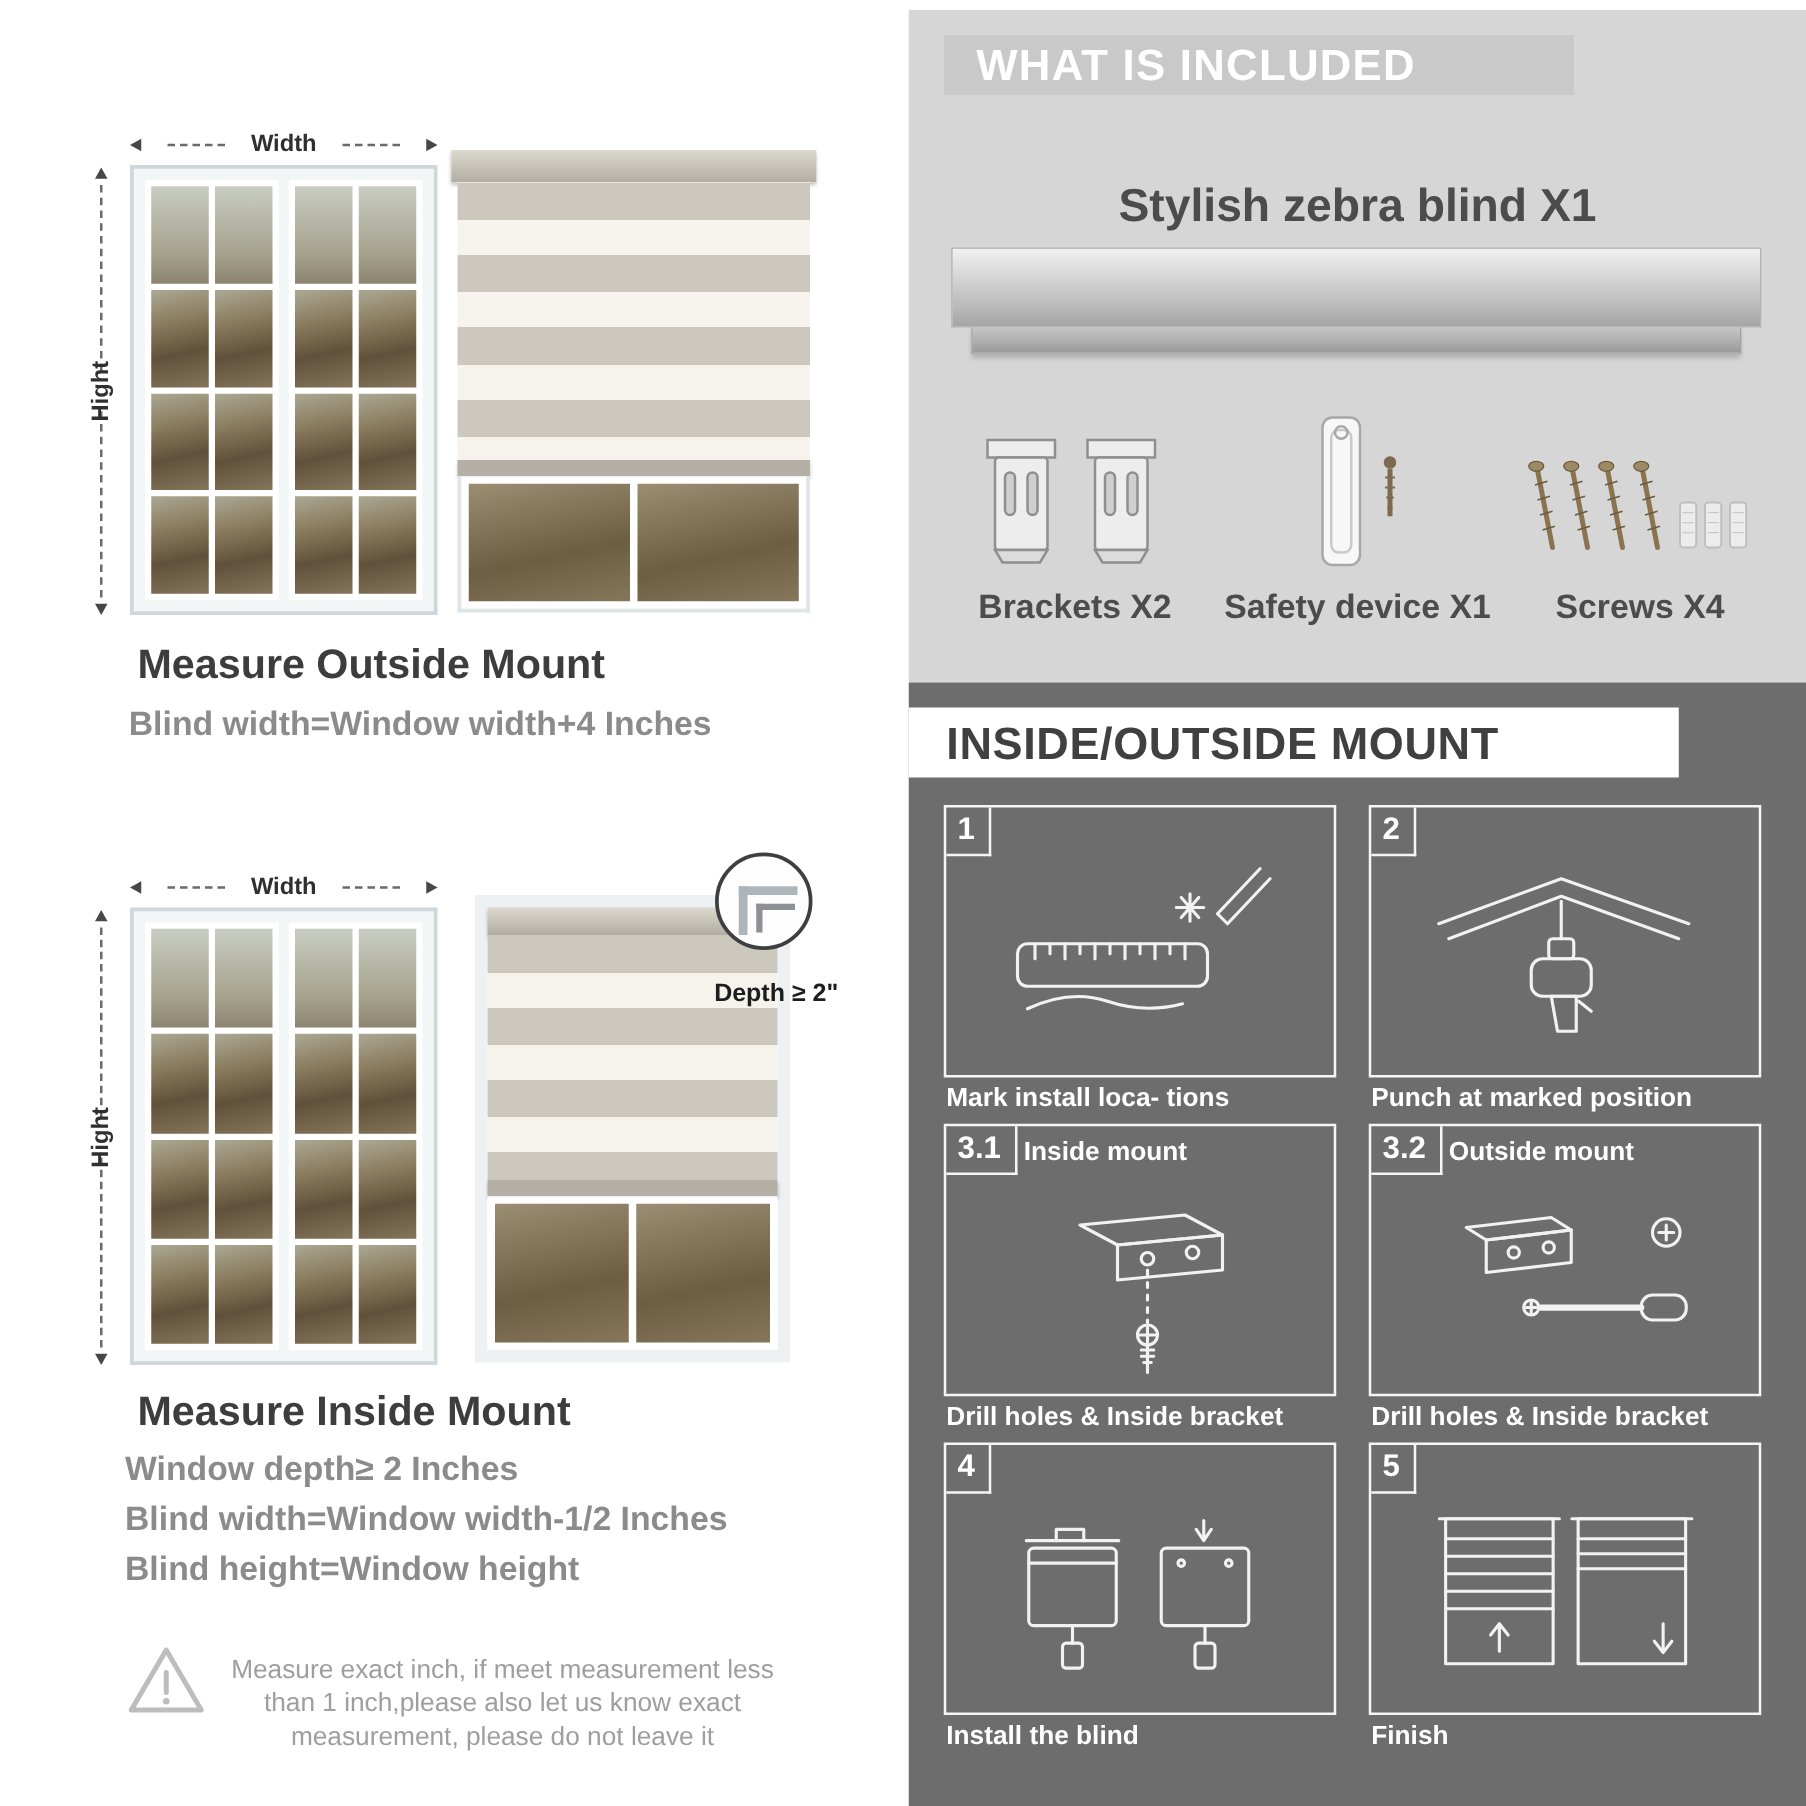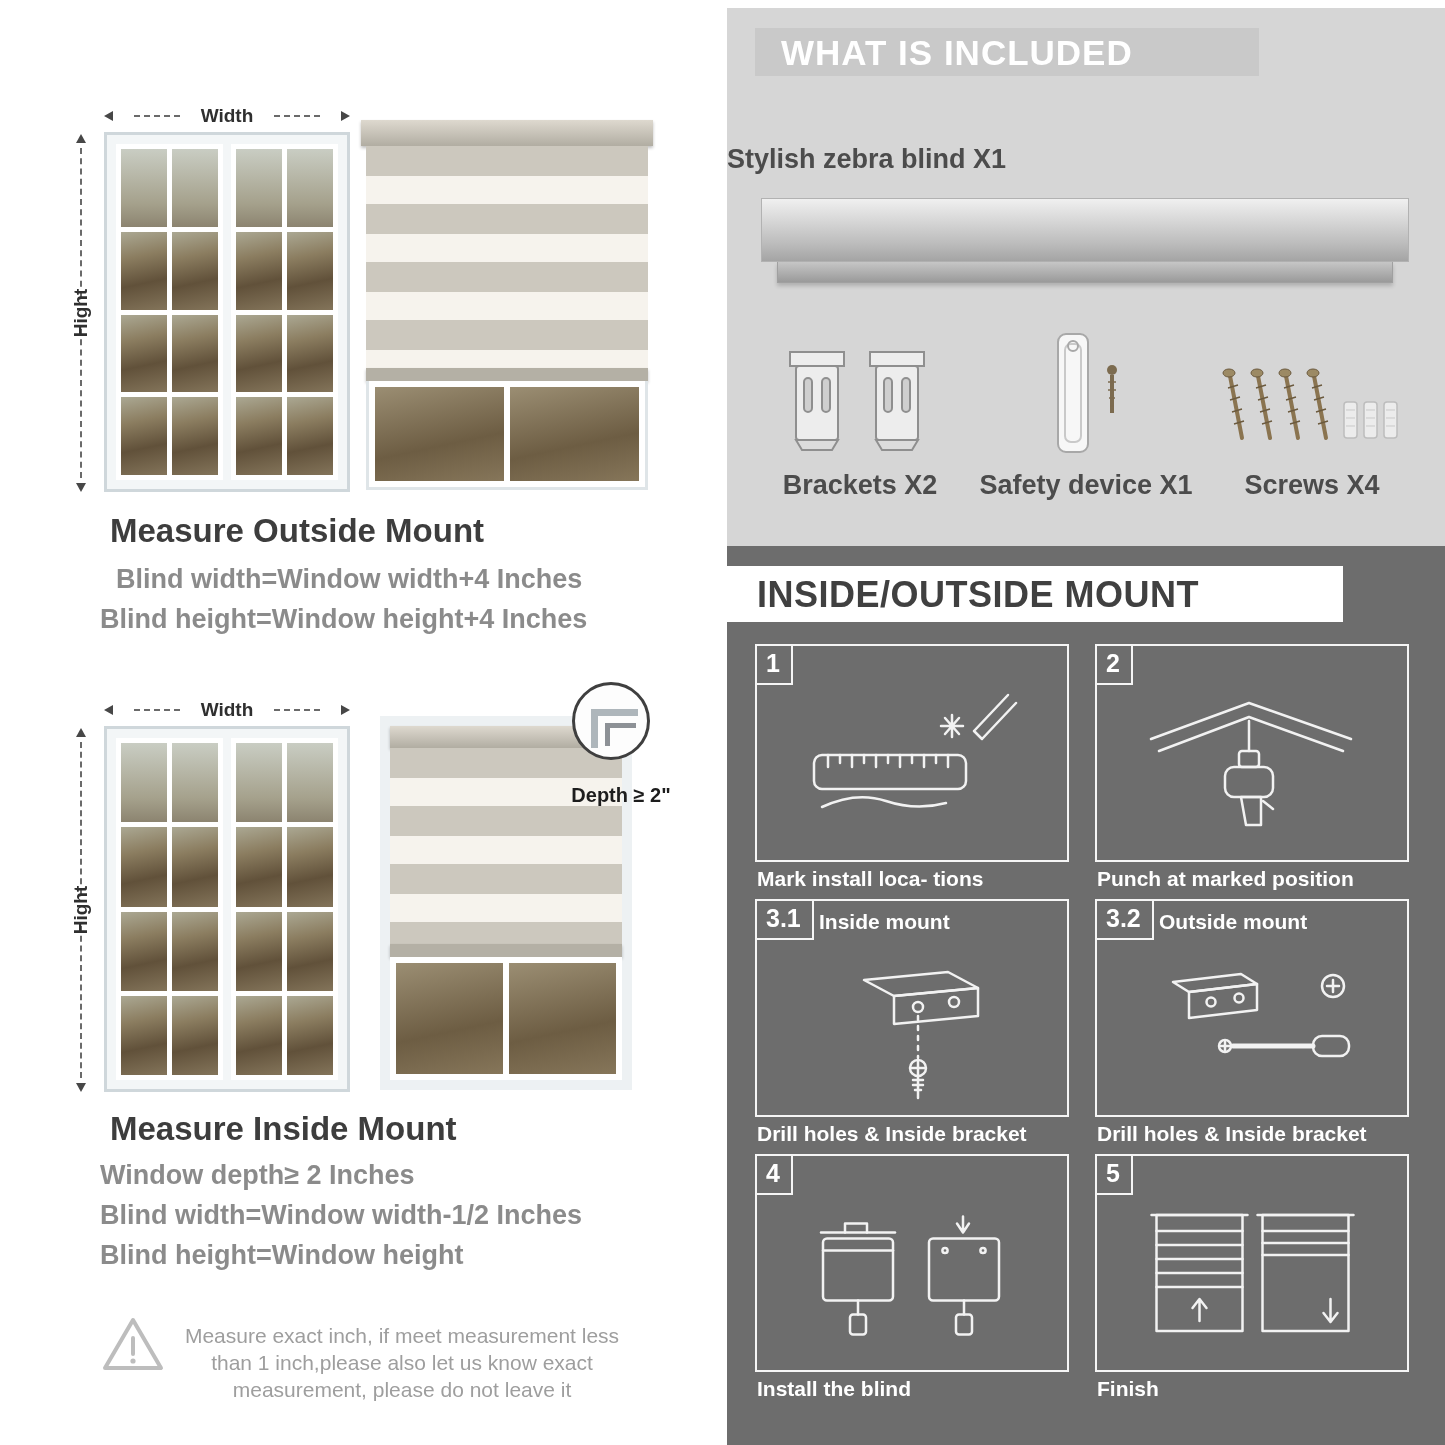--- a/index.html
+++ b/index.html
@@ -57,8 +57,8 @@
   .rt{left:727px;top:8px;width:718px;height:538px;background:#d6d6d6;}
   .rt-header{position:absolute;left:28px;top:20px;width:478px;height:48px;background:#c9c9c9;color:#fff;
              font-size:35px;font-weight:bold;line-height:49px;padding-left:26px;letter-spacing:1px;}
-  .product-label{position:absolute;left:0;top:136px;width:100%;
-                 font-size:27px;font-weight:bold;color:#4c4c4c;}
+  .product-label{position:absolute;left:0;top:136px;width:100%;text-align:center;
+                 font-size:37px;font-weight:bold;color:#4c4c4c;}
   .headrail{position:absolute;left:34px;top:190px;width:648px;}
   .hr-top{height:62px;background:linear-gradient(180deg,#f0f0f0 0%,#d7d7d7 35%,#bcbcbc 72%,#a4a4a4 100%);
           border:1px solid #b2b2b2;}

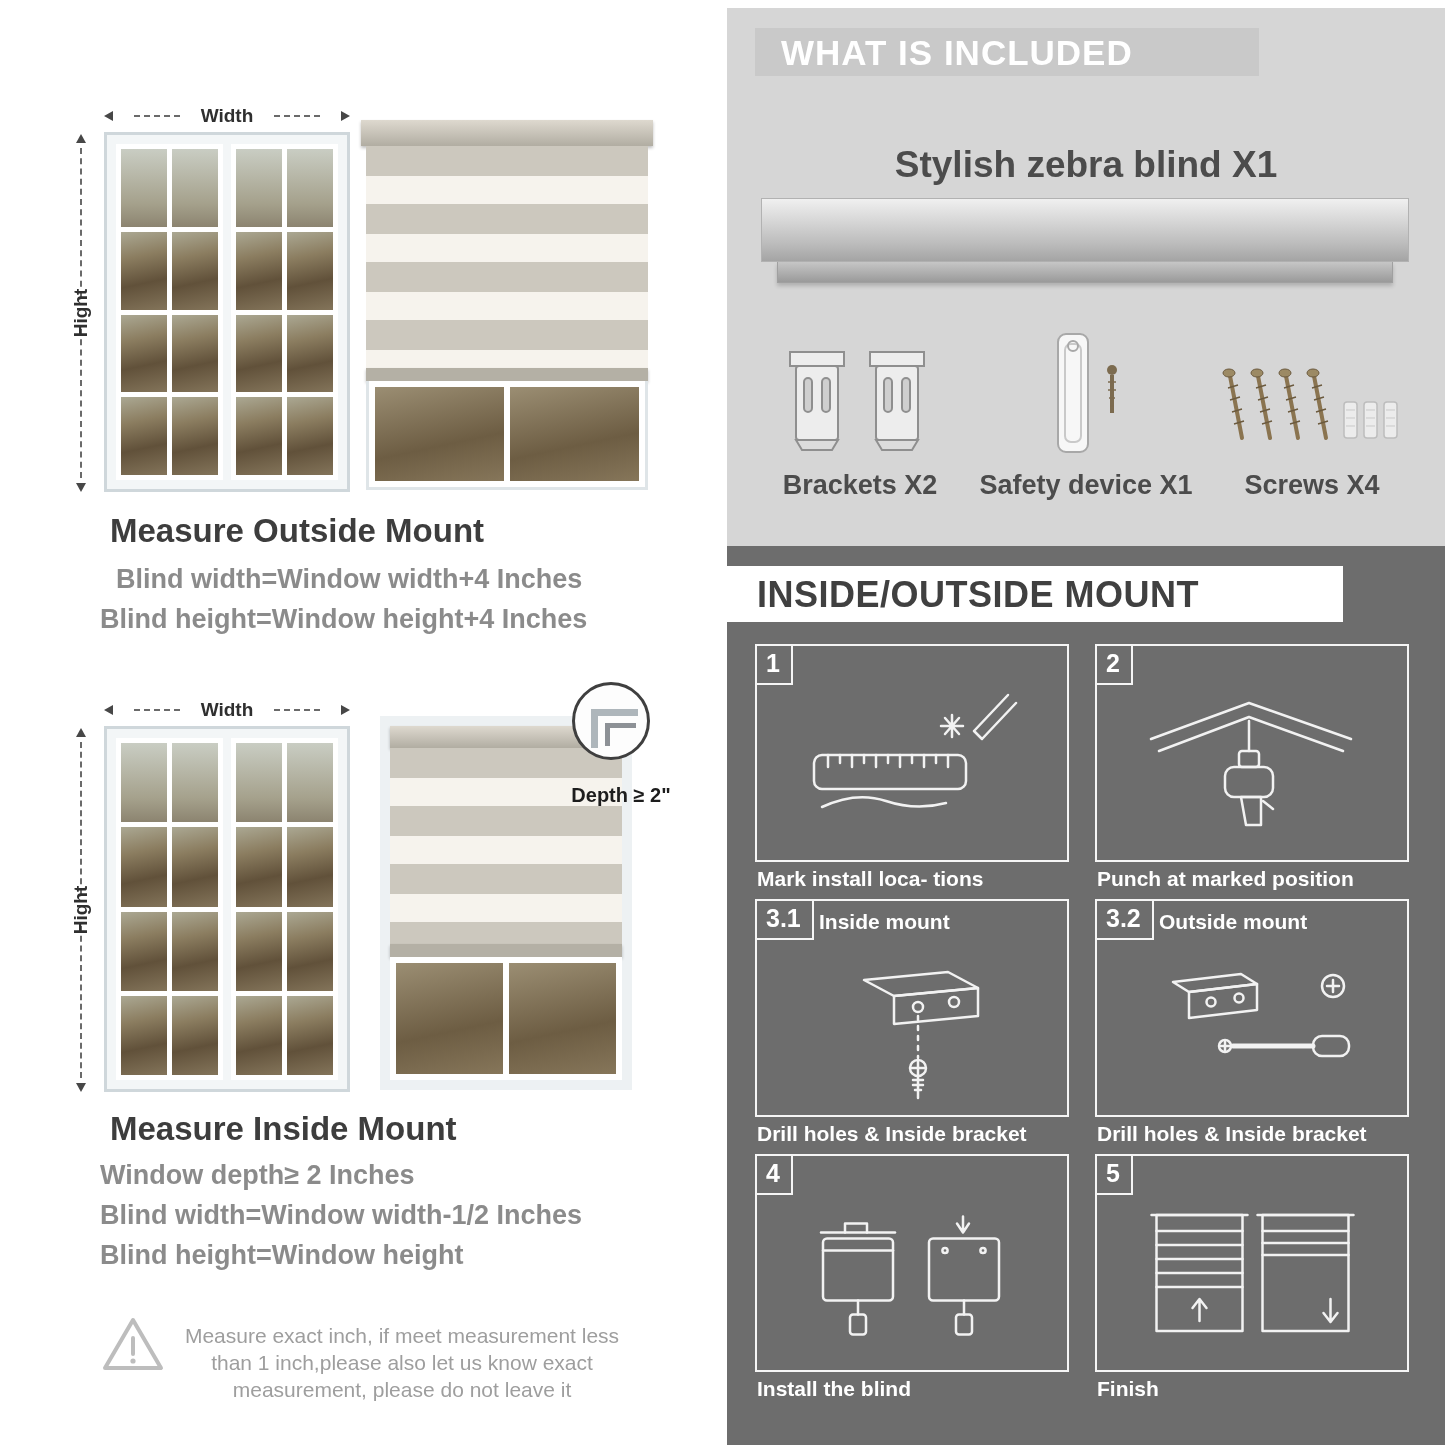--- a/index.html
+++ b/index.html
@@ -139,7 +139,7 @@
   </div>
 
   <div class="abs h-measure" style="left:98px;top:512px;">Measure Outside Mount</div>
-  <div class="abs t-formula" style="left:116px;top:564px;text-align:right;">Blind width=Window width+4 Inches</div>
+  <div class="abs t-formula" style="left:103px;top:564px;text-align:right;">Blind width=Window width+4 Inches</div>
   <div class="abs t-formula" style="left:100px;top:604px;">Blind height=Window height+4 Inches</div>
 
   <div class="fig" style="left:70px;top:700px;width:280px;height:392px;">

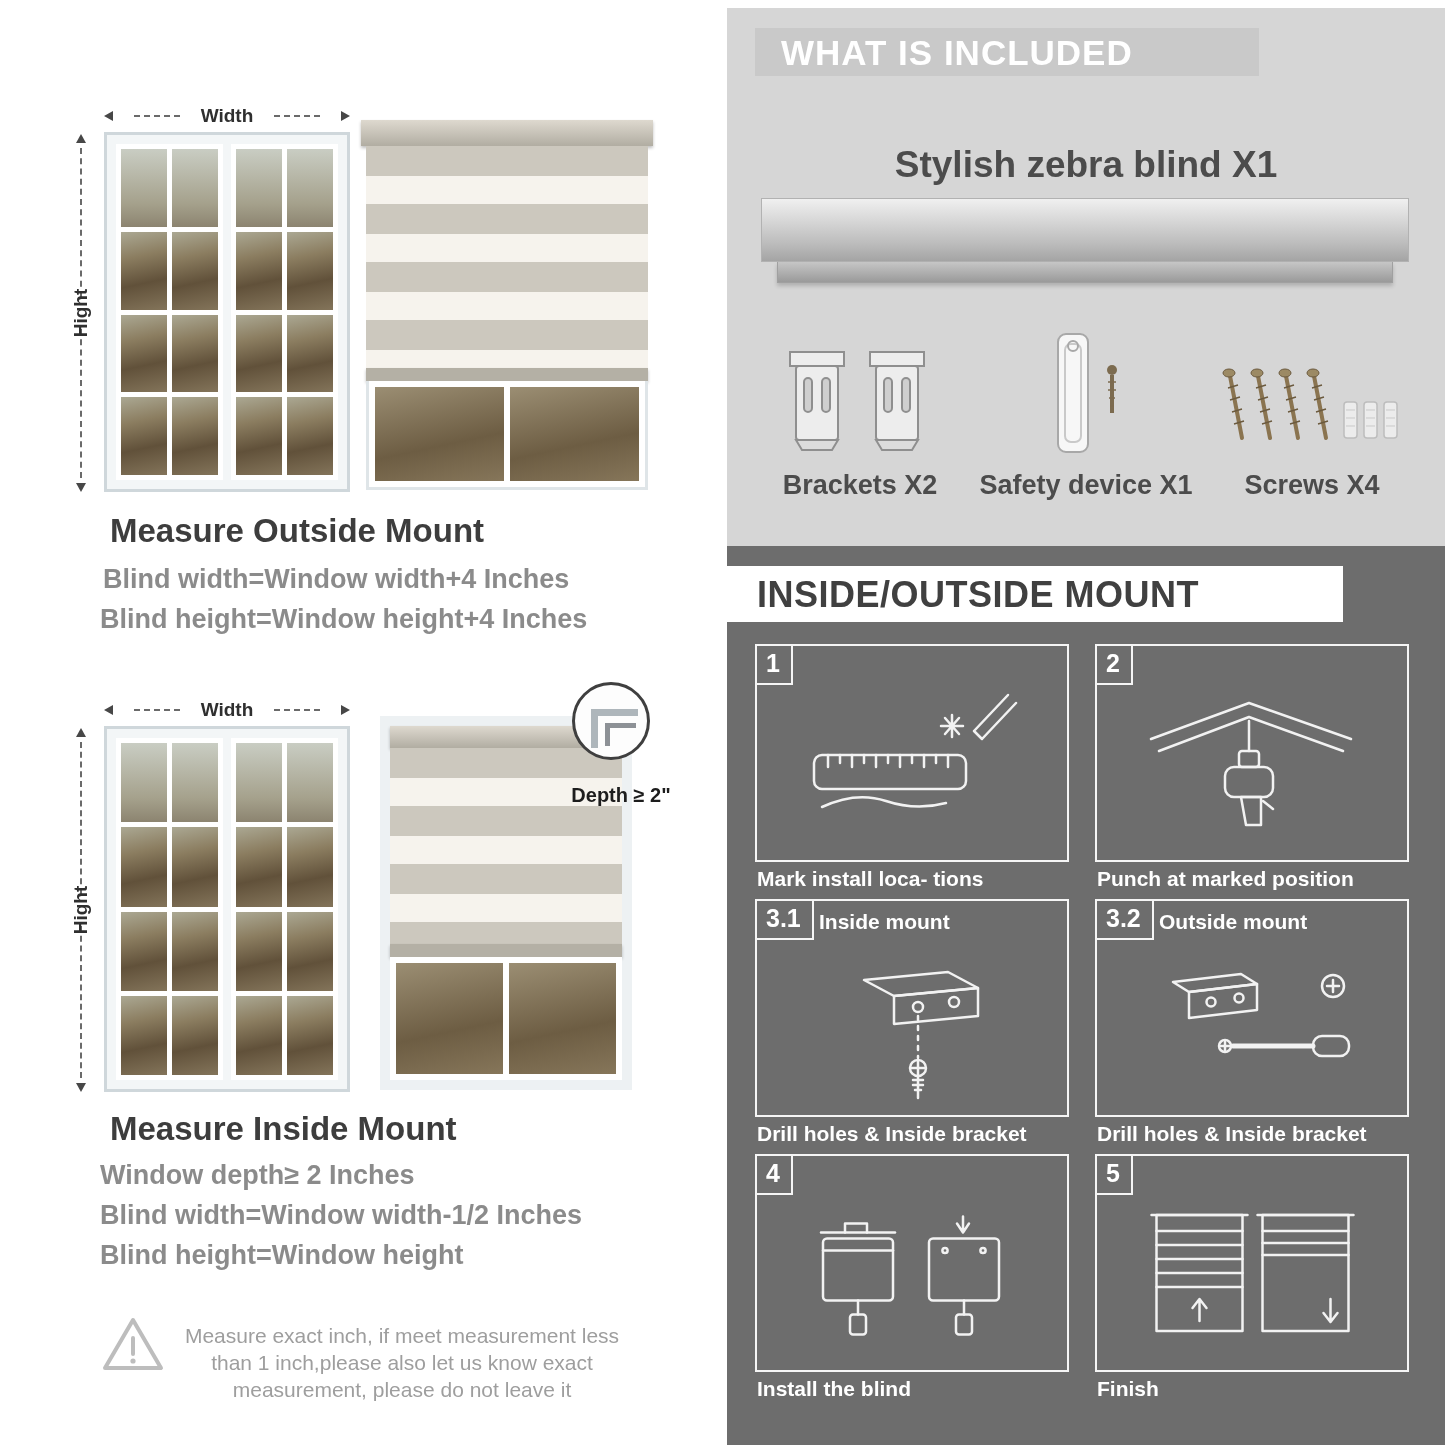--- a/index.html
+++ b/index.html
@@ -140,7 +140,6 @@
 
   <div class="abs h-measure" style="left:98px;top:512px;">Measure Outside Mount</div>
   <div class="abs t-formula" style="left:103px;top:564px;text-align:right;">Blind width=Window width+4 Inches</div>
-  <div class="abs t-formula" style="left:100px;top:604px;">Blind height=Window height+4 Inches</div>
 
   <div class="fig" style="left:70px;top:700px;width:280px;height:392px;">
     <div class="harrow" style="left:34px;top:0;width:246px;">

